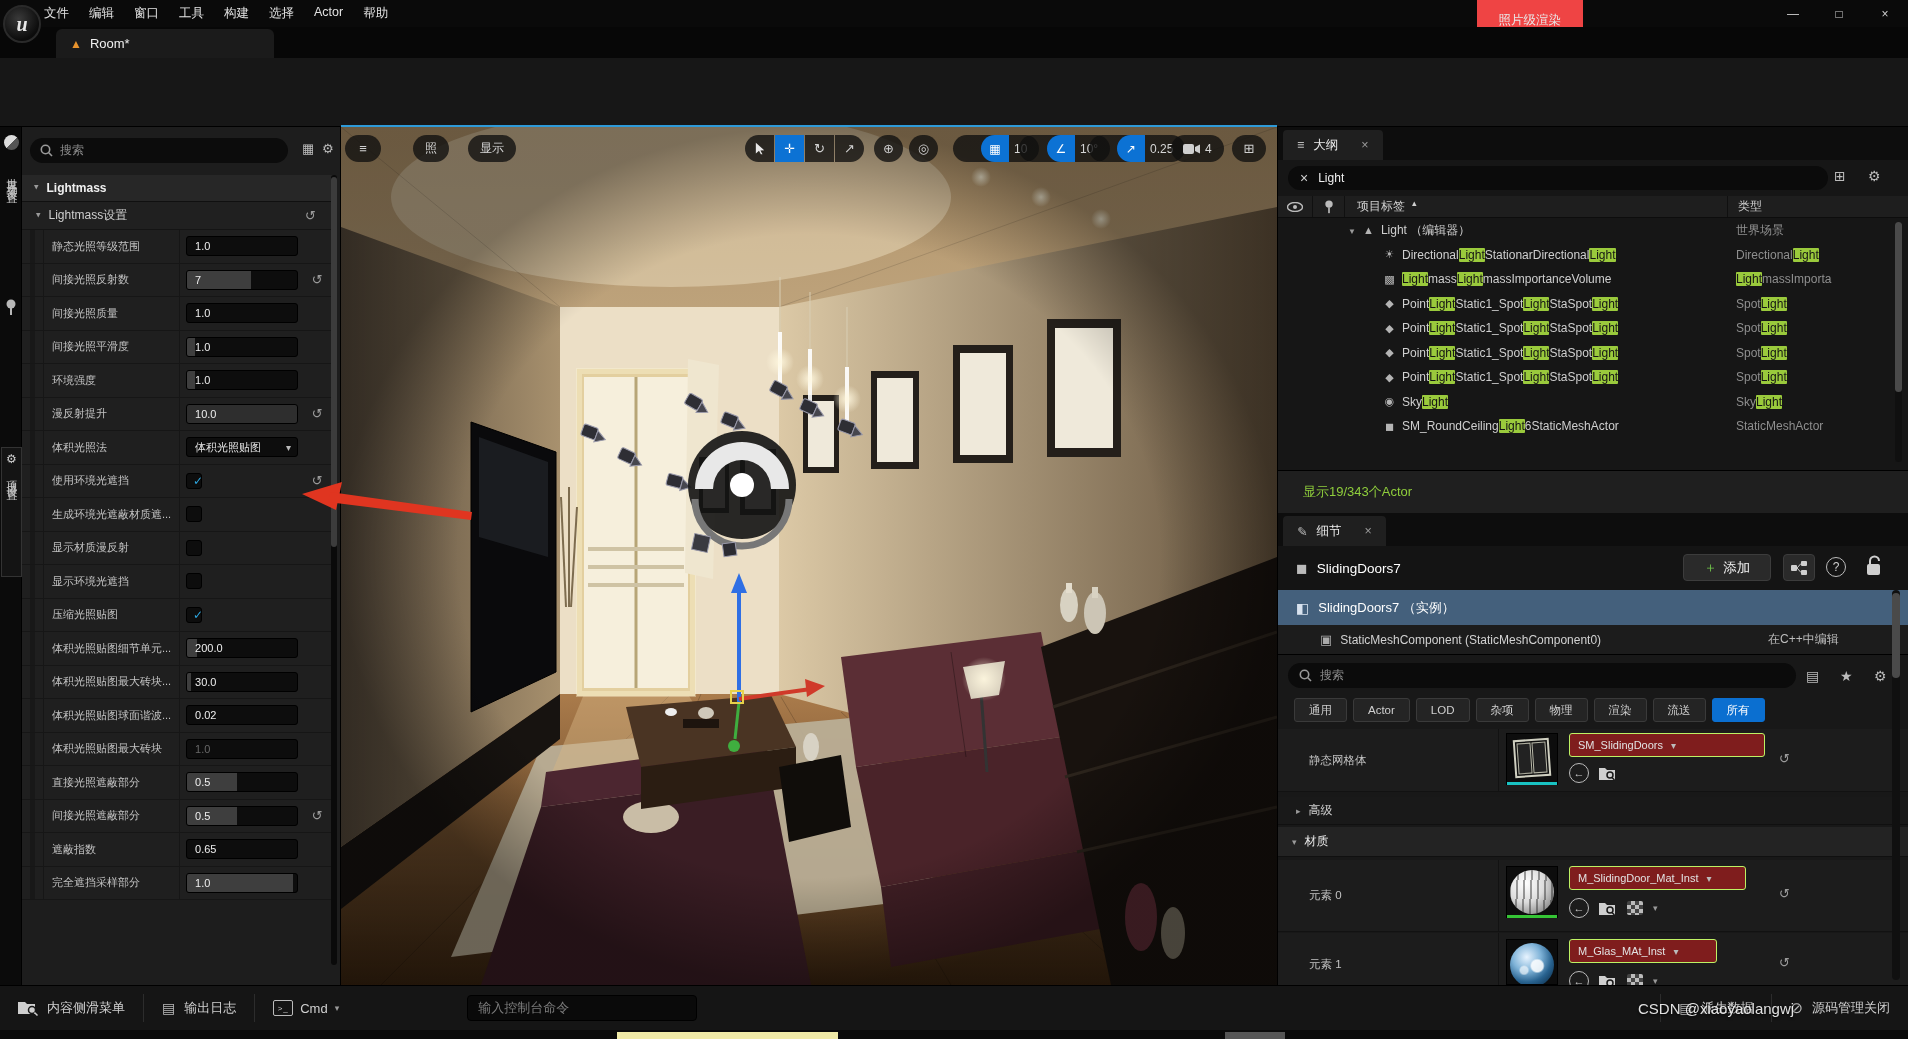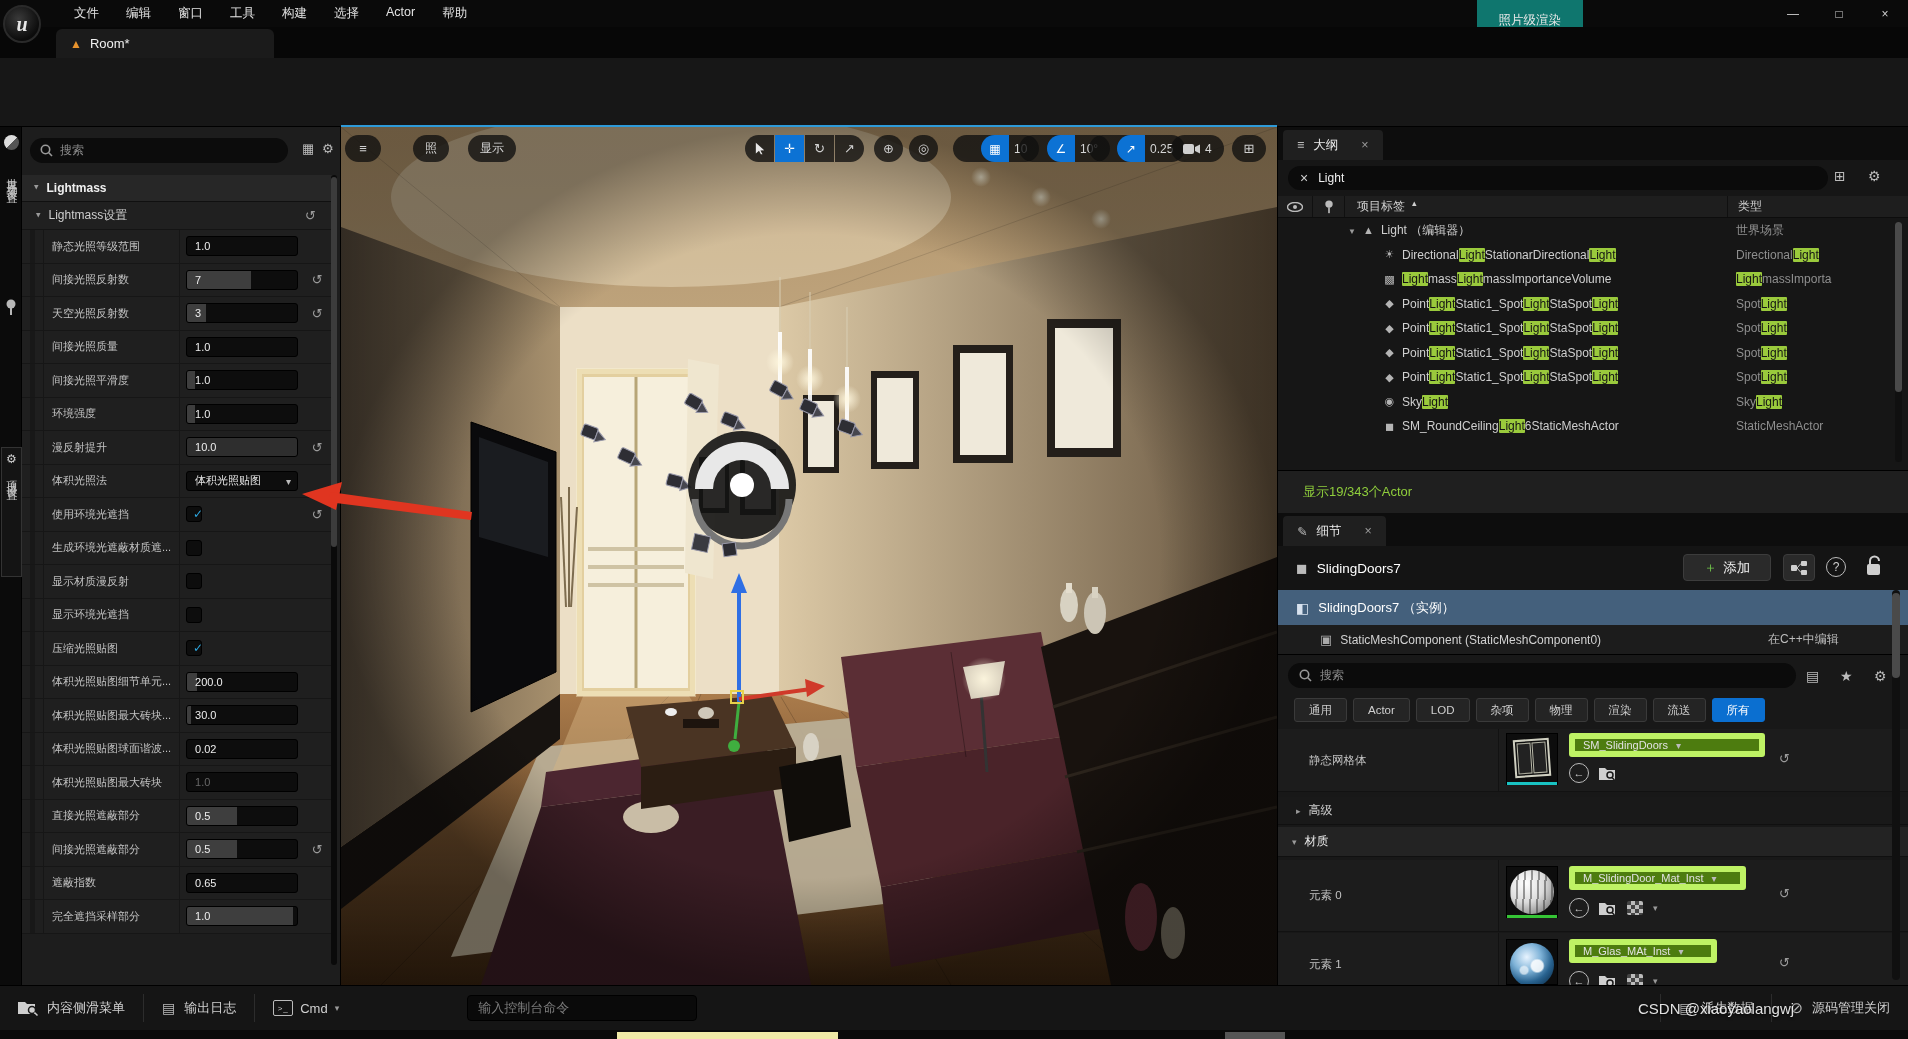--- a/index.html
+++ b/index.html
@@ -9,7 +9,7 @@
 
 #menubar{left:0;top:0;width:1908px;height:27px;background:#0a0a0a;display:flex;align-items:center}
 #ue-logo{position:absolute;left:3px;top:5px;width:38px;height:38px;border-radius:50%;background:radial-gradient(circle at 40% 35%,#3a3a3a,#0c0c0c 70%);border:2px solid #2a2a2a;z-index:5;color:#e8e8e8;font-family:"Liberation Serif","DejaVu Serif",serif;font-style:italic;font-weight:bold;font-size:20px;display:flex;align-items:center;justify-content:center}
-#menu-items{display:flex;gap:27px;margin-left:74px}
+#menu-items{display:flex;gap:20px;margin-left:44px}
 .menu-item{color:#e2e2e2;font-size:12.5px;cursor:default}
 #menu-right{position:absolute;right:325px;top:0;height:27px;display:flex}
 #photoreal-btn{background:#0f766e;color:#e8e8e8;height:40px;display:flex;align-items:center;padding:8px 22px;font-size:12.5px}

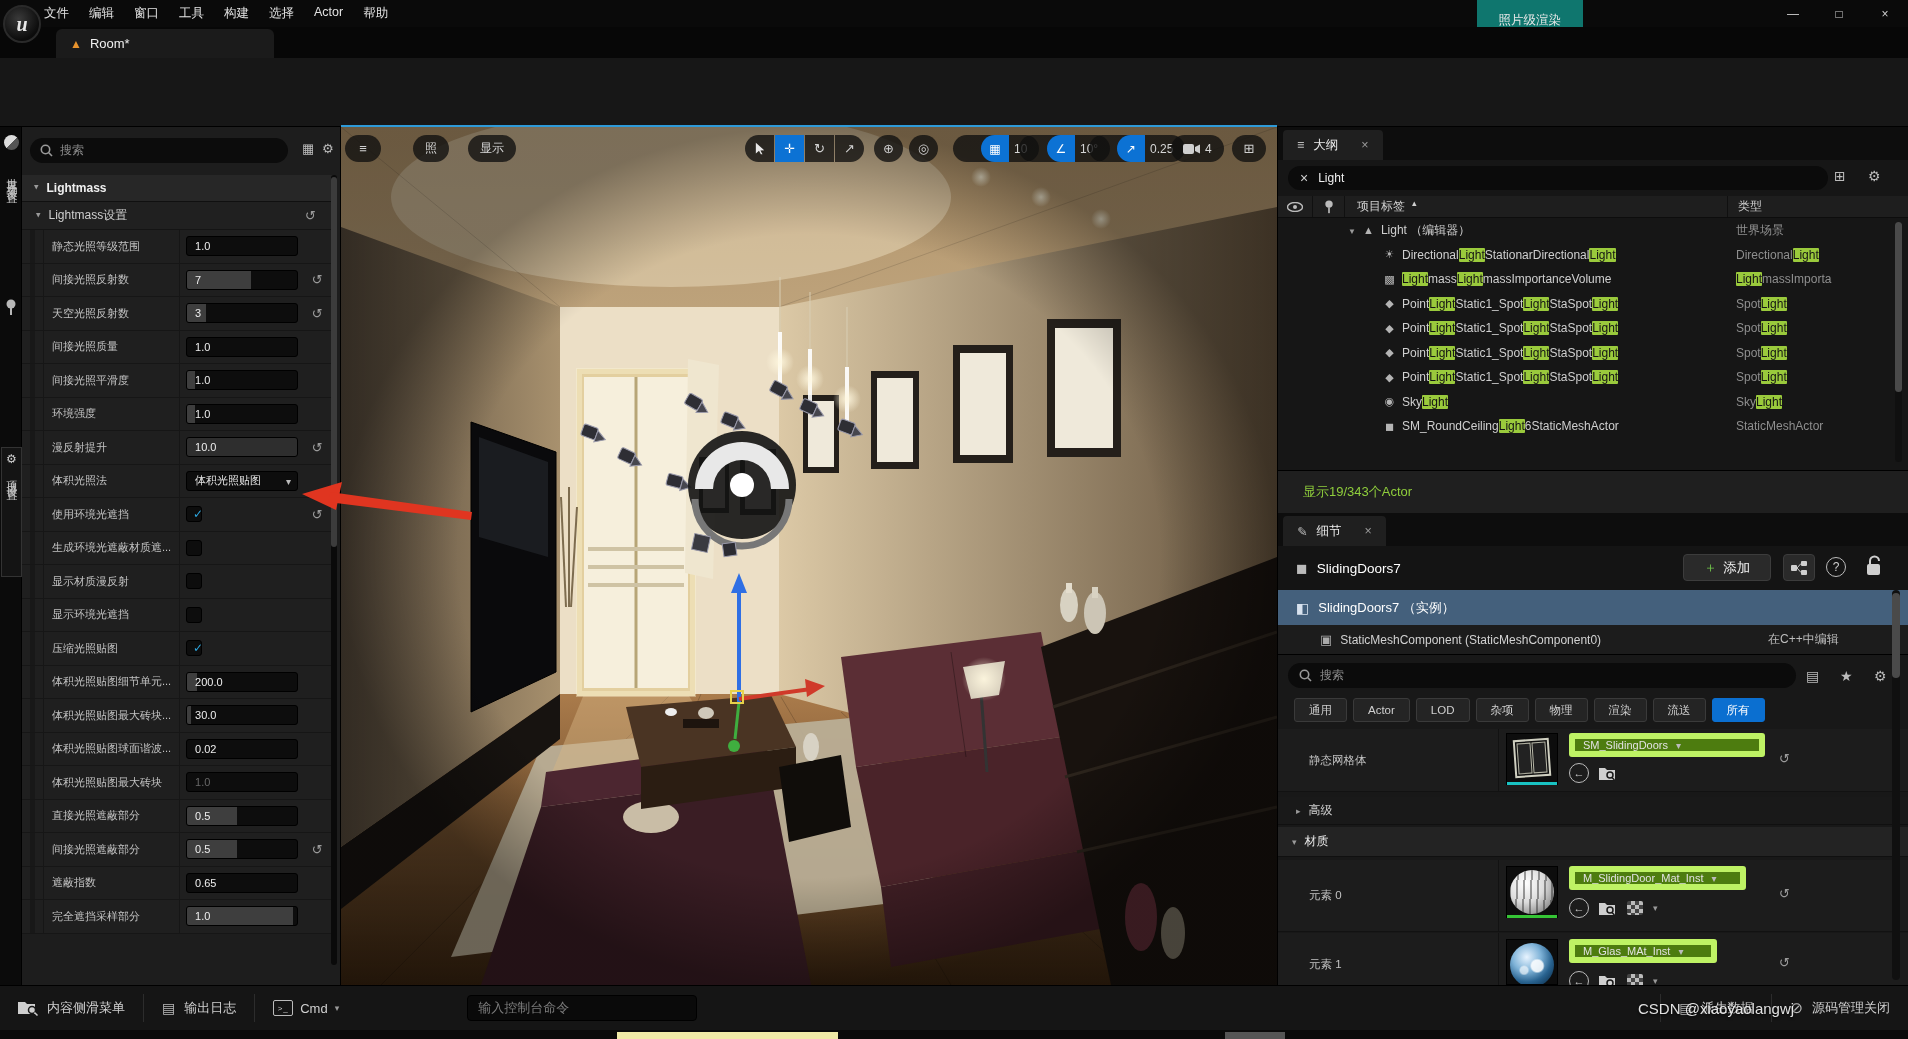--- a/index.html
+++ b/index.html
@@ -12,7 +12,7 @@
 #menu-items{display:flex;gap:20px;margin-left:44px}
 .menu-item{color:#e2e2e2;font-size:12.5px;cursor:default}
 #menu-right{position:absolute;right:325px;top:0;height:27px;display:flex}
-#photoreal-btn{background:#0f766e;color:#e8e8e8;height:40px;display:flex;align-items:center;padding:8px 22px;font-size:12.5px}
+#photoreal-btn{background:#ef4444;color:#e8e8e8;height:40px;display:flex;align-items:center;padding:8px 22px;font-size:12.5px}
 #win-controls{position:absolute;right:0;top:0;height:27px;display:flex;align-items:center;gap:0}
 .winbtn{width:46px;height:27px;display:flex;align-items:center;justify-content:center;color:#cfcfcf;font-size:12px}
 

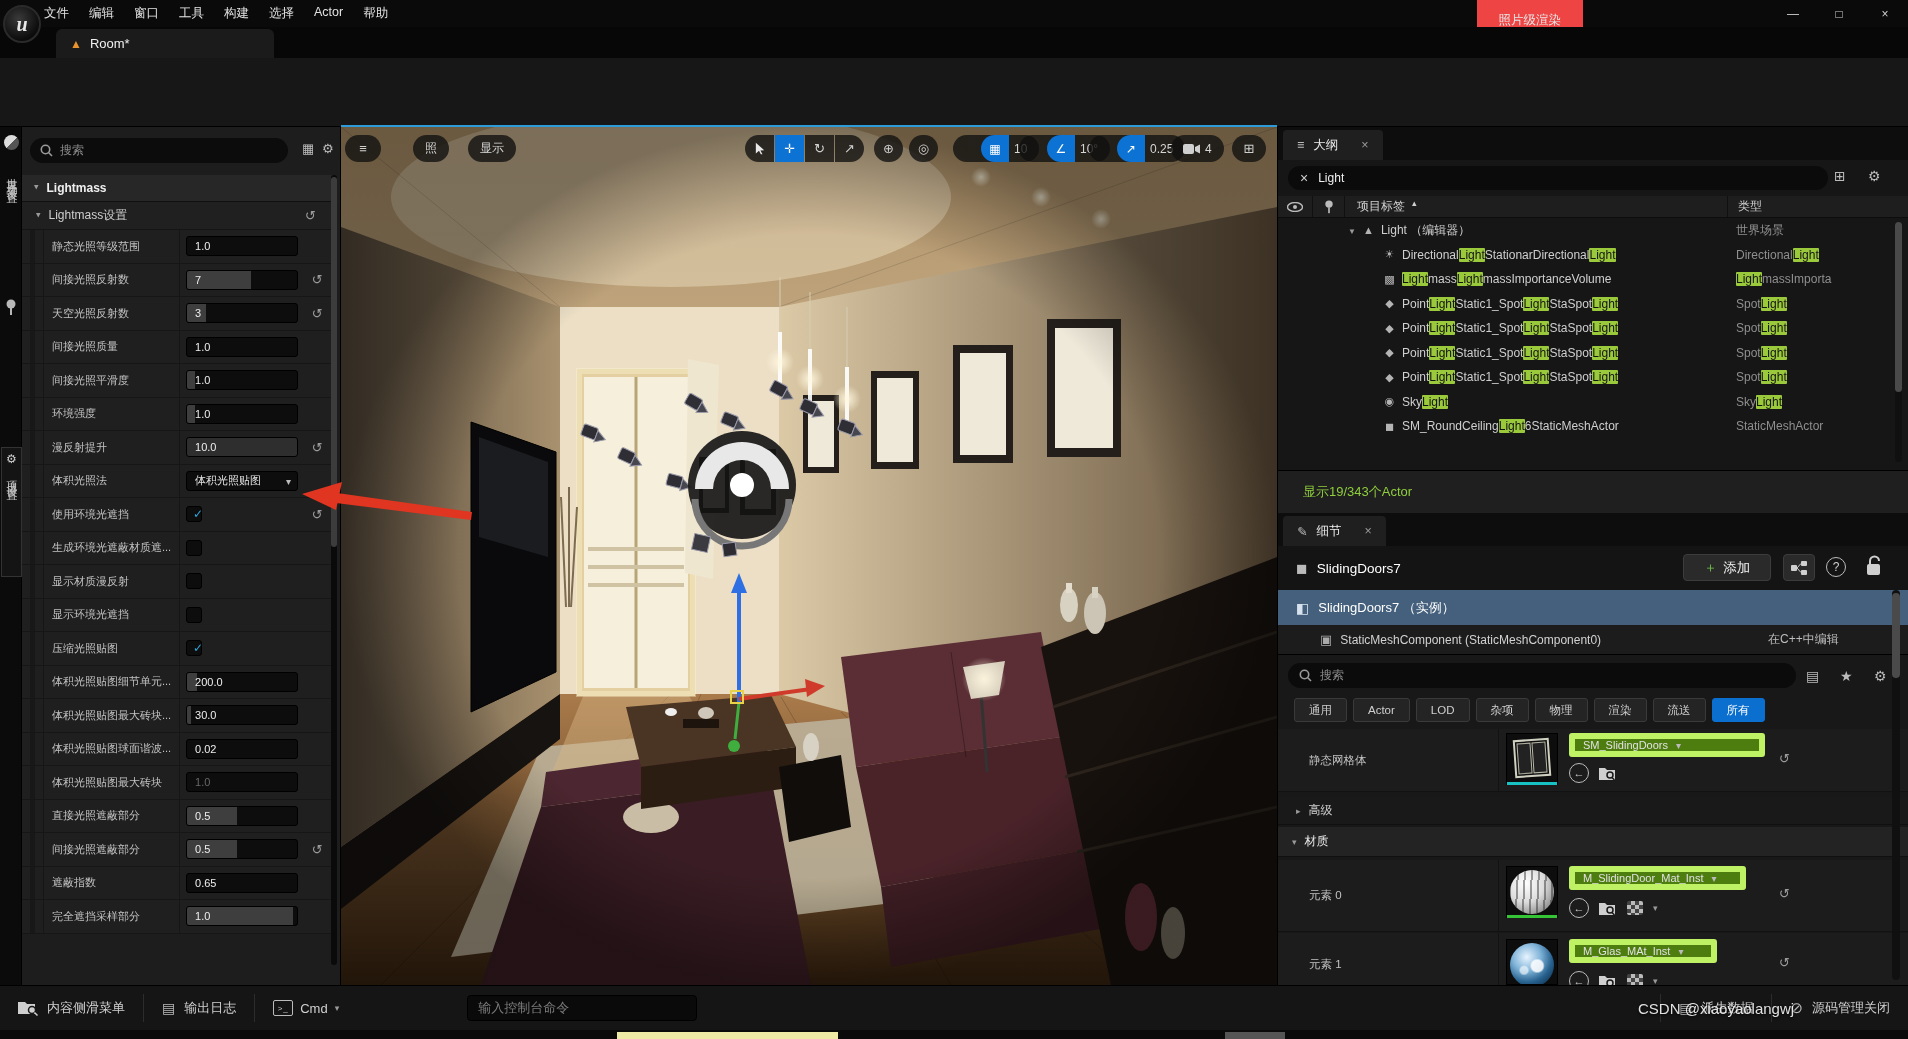--- a/index.html
+++ b/index.html
@@ -305,22 +305,6 @@
         </div>
       </div>
 
-      <div class="ws-row">
-        <div class="ws-ind"></div>
-        <div class="ws-label">
-          <span>天空光照反射数</span>
-        </div>
-        <div class="ws-value">
-          <div class="w slider">
-            <div class="fillbar" style="width: 17%;"></div>
-            <span class="vtext">3</span>
-
-          </div>
-        </div>
-        <div class="ws-reset">
-          <span class="reset"></span>
-        </div>
-      </div>
 
       <div class="ws-row">
         <div class="ws-ind"></div>

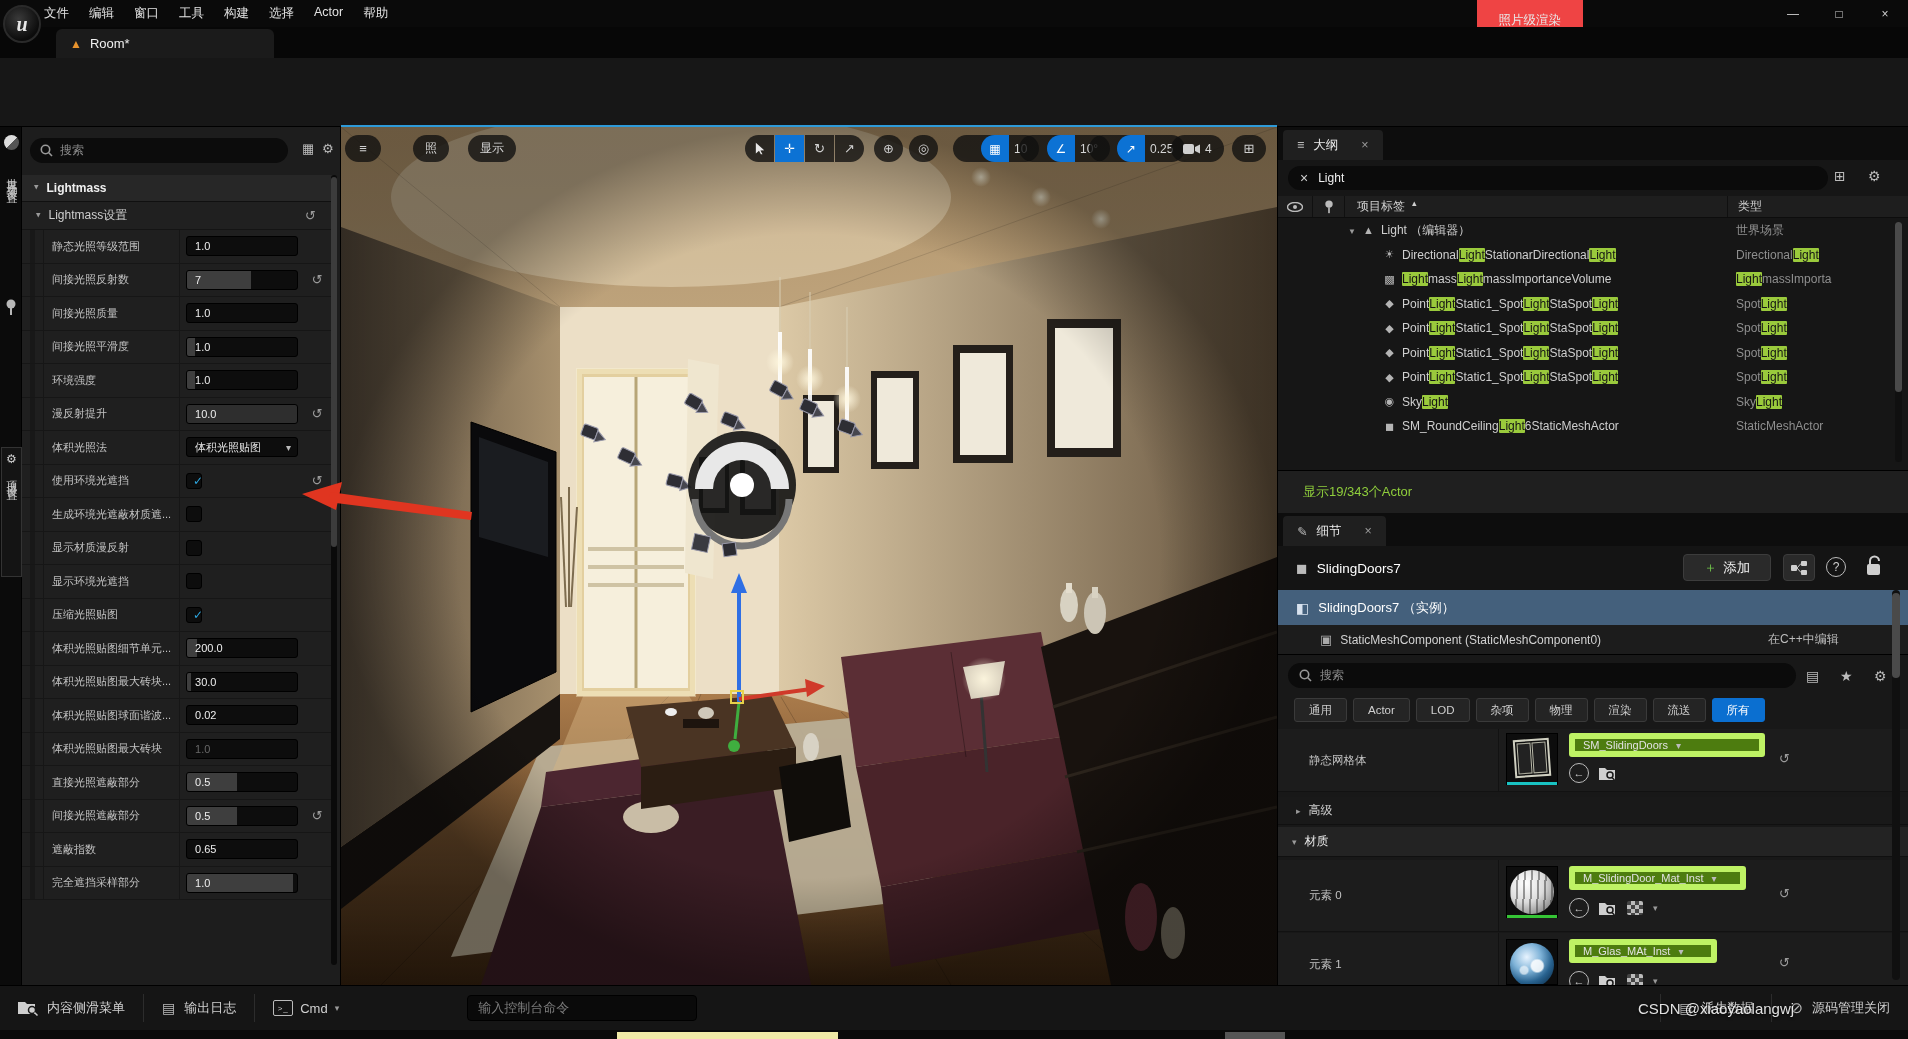--- a/index.html
+++ b/index.html
@@ -112,7 +112,7 @@
 .coldiv{position:absolute;left:220px;top:0;bottom:0;width:1px;background:#121212}
 .thumb{position:absolute;left:228px;width:52px;height:52px;background:#0d0d0d;border:1px solid #000}
 .thumb .bar{position:absolute;left:0;right:0;bottom:-1px;height:3px}
-.dd{position:absolute;height:24px;background:#4d7c0f;border:6px solid #bef264;border-radius:3px;display:flex;align-items:center;padding:0 8px;color:#e2e2e2;font-size:11px;white-space:nowrap}
+.dd{position:absolute;height:24px;background:#7f1d1d;border:1px solid #bef264;border-radius:3px;display:flex;align-items:center;padding:0 8px;color:#e2e2e2;font-size:11px;white-space:nowrap}
 .dd .ddarrow{margin-left:8px}
 .mini-ico{position:absolute;display:flex;align-items:center;gap:10px;color:#cfcfcf}
 .circ-arrow{width:20px;height:20px;border:1.5px solid #bbb;border-radius:50%;display:flex;align-items:center;justify-content:center;font-size:11px;color:#ccc}

